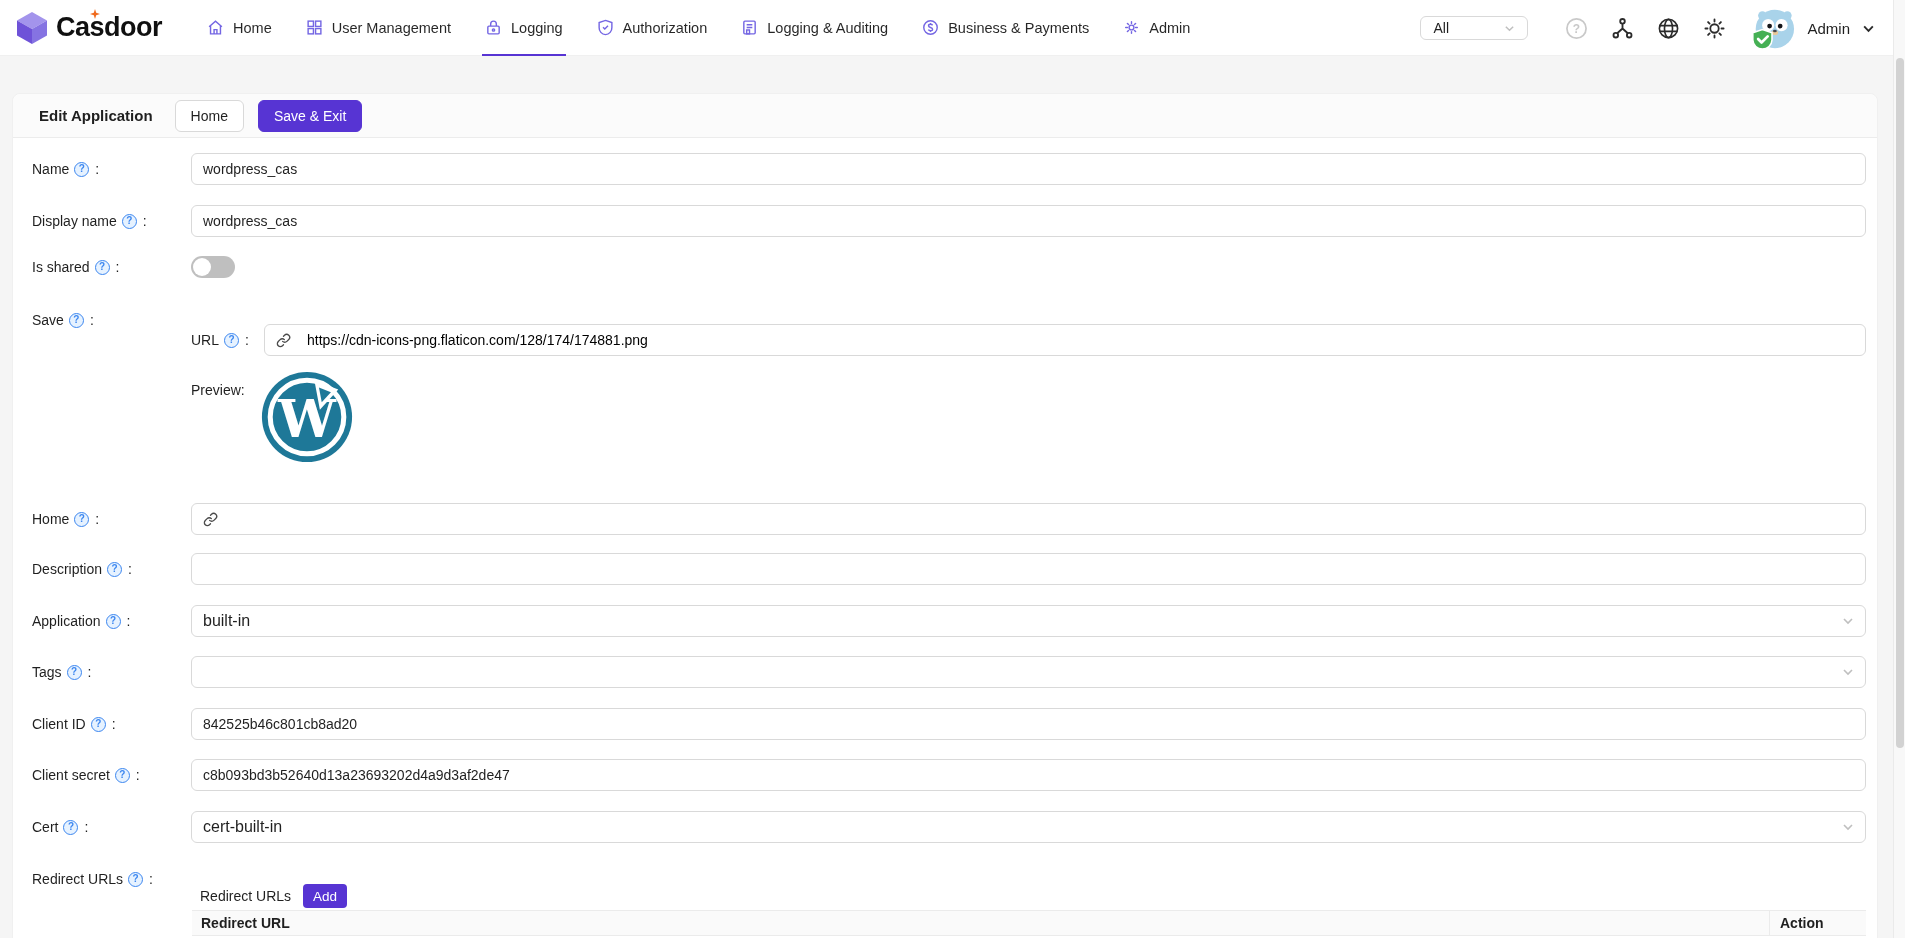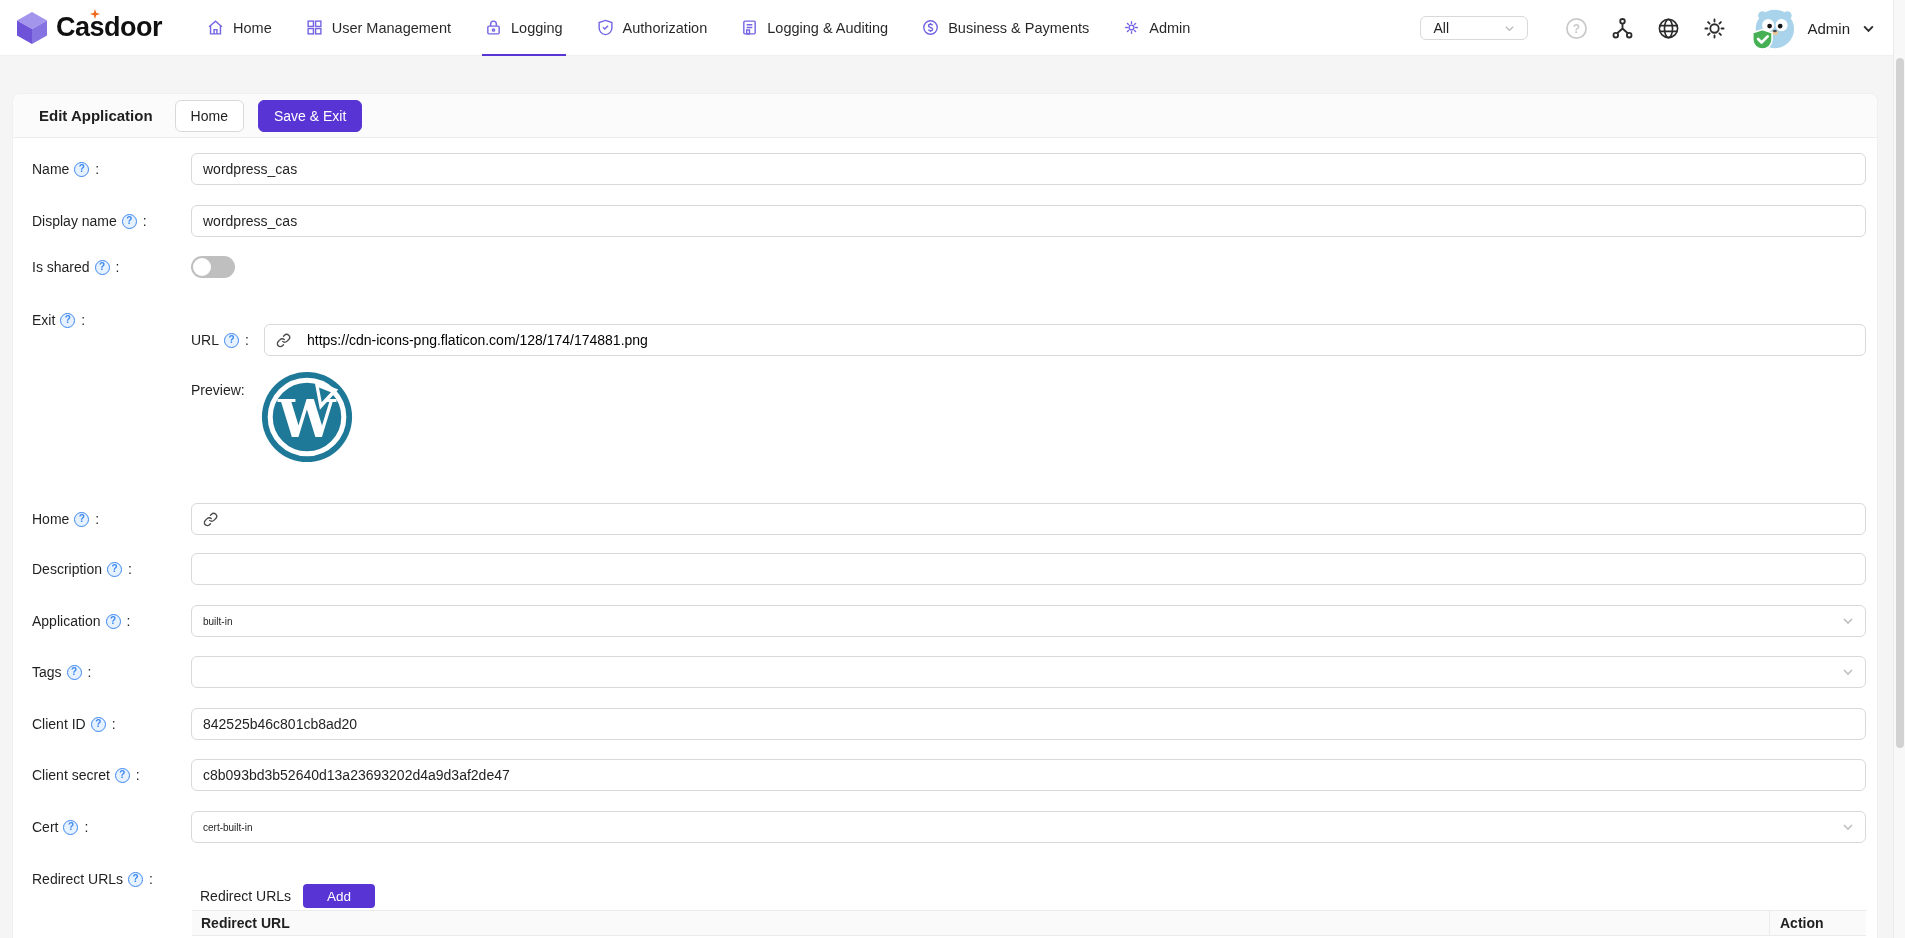--- a/index.html
+++ b/index.html
@@ -233,7 +233,7 @@
   </div>
 
   <div class="row-label short" style="top:215px">
-    <span>Exit</span>
+    <span>Save</span>
       <span class="qicon"></span>
       <span class="colon">:</span>
   </div>

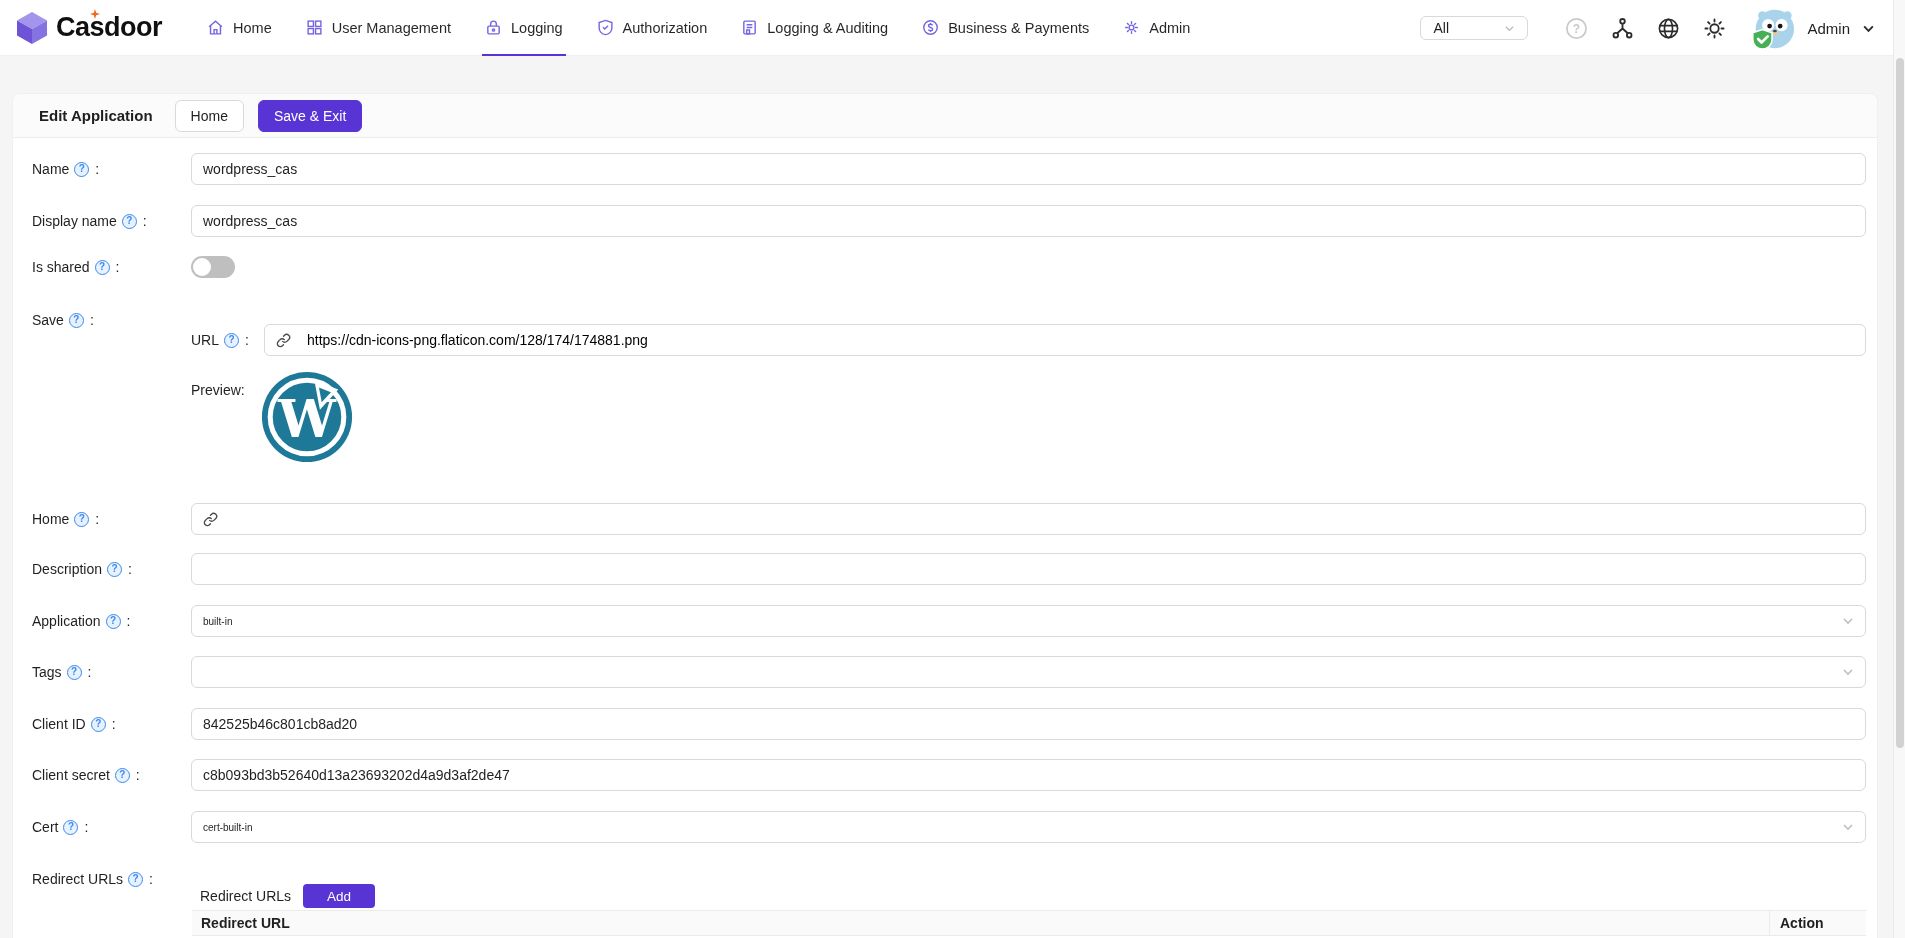--- a/index.html
+++ b/index.html
@@ -52,7 +52,7 @@
     border-radius:6px; padding:0 11px; background:#fff; }
   .inp-flex input { border:none; outline:none; flex:1; font-size:14px; font-family:inherit; height:100%; }
   .select { display:flex; align-items:center; height:32px; border:1px solid #d9d9d9; border-radius:6px;
-    padding:0 11px; background:#fff; font-size:10px; position:relative; cursor:pointer; }
+    padding:0 11px; background:#fff; font-size:16px; position:relative; cursor:pointer; }
   .select .chev { position:absolute; right:11px; }
   .switch { width:44px; height:22px; border-radius:11px; background:rgba(0,0,0,.25); position:relative; cursor:pointer; }
   .switch .knob { position:absolute; left:2px; top:2px; width:18px; height:18px; border-radius:50%; background:#fff; }

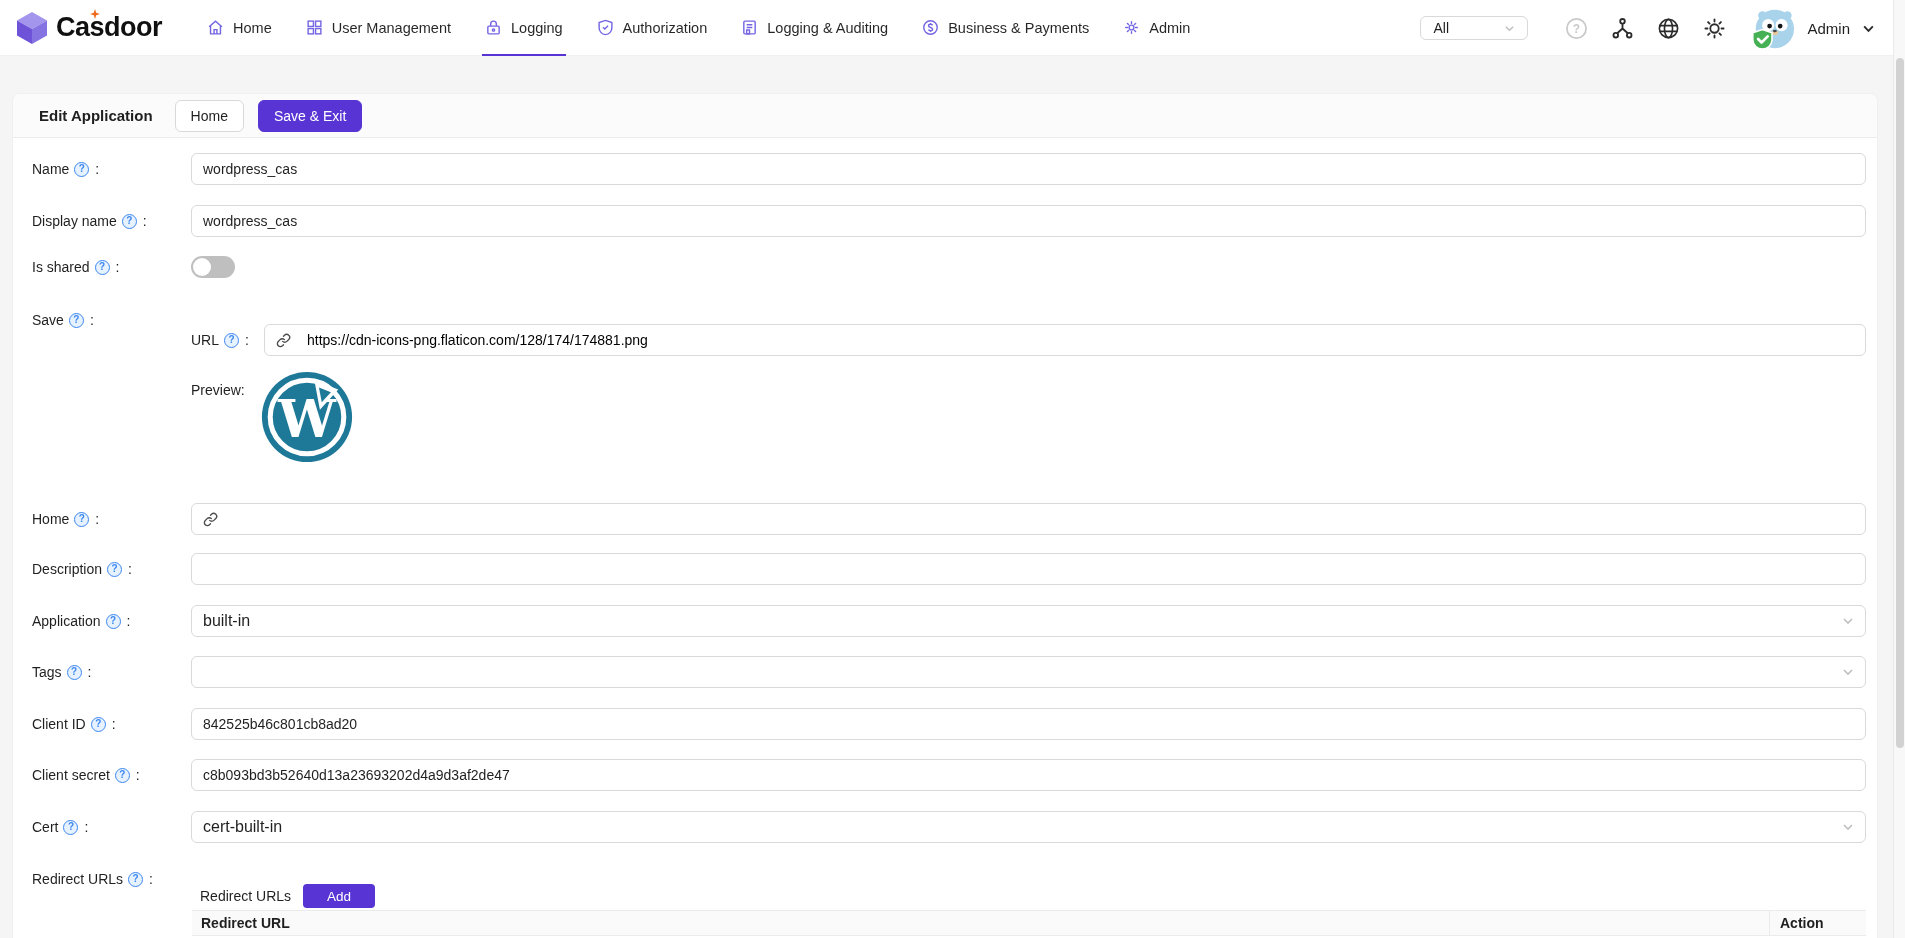--- a/index.html
+++ b/index.html
@@ -60,7 +60,7 @@
   
   .rtable { position:absolute; left:179px; top:788px; width:1674px; }
   .rtable-titlerow { display:flex; align-items:center; gap:12px; height:28px; padding-left:8px; font-size:14px; }
-  .btn-add { background:#5734d3; color:#fff; border-radius:4px; height:24px; padding:0 24px;
+  .btn-add { background:#5734d3; color:#fff; border-radius:4px; height:24px; padding:0 10px;
     font-size:13.5px; display:inline-flex; align-items:center; cursor:pointer; }
   .rtable-head { display:flex; height:26px; background:#fafafa; border-top:1px solid #ebebeb;
     border-bottom:1px solid #ebebeb; font-size:14px; font-weight:bold; align-items:center; }

